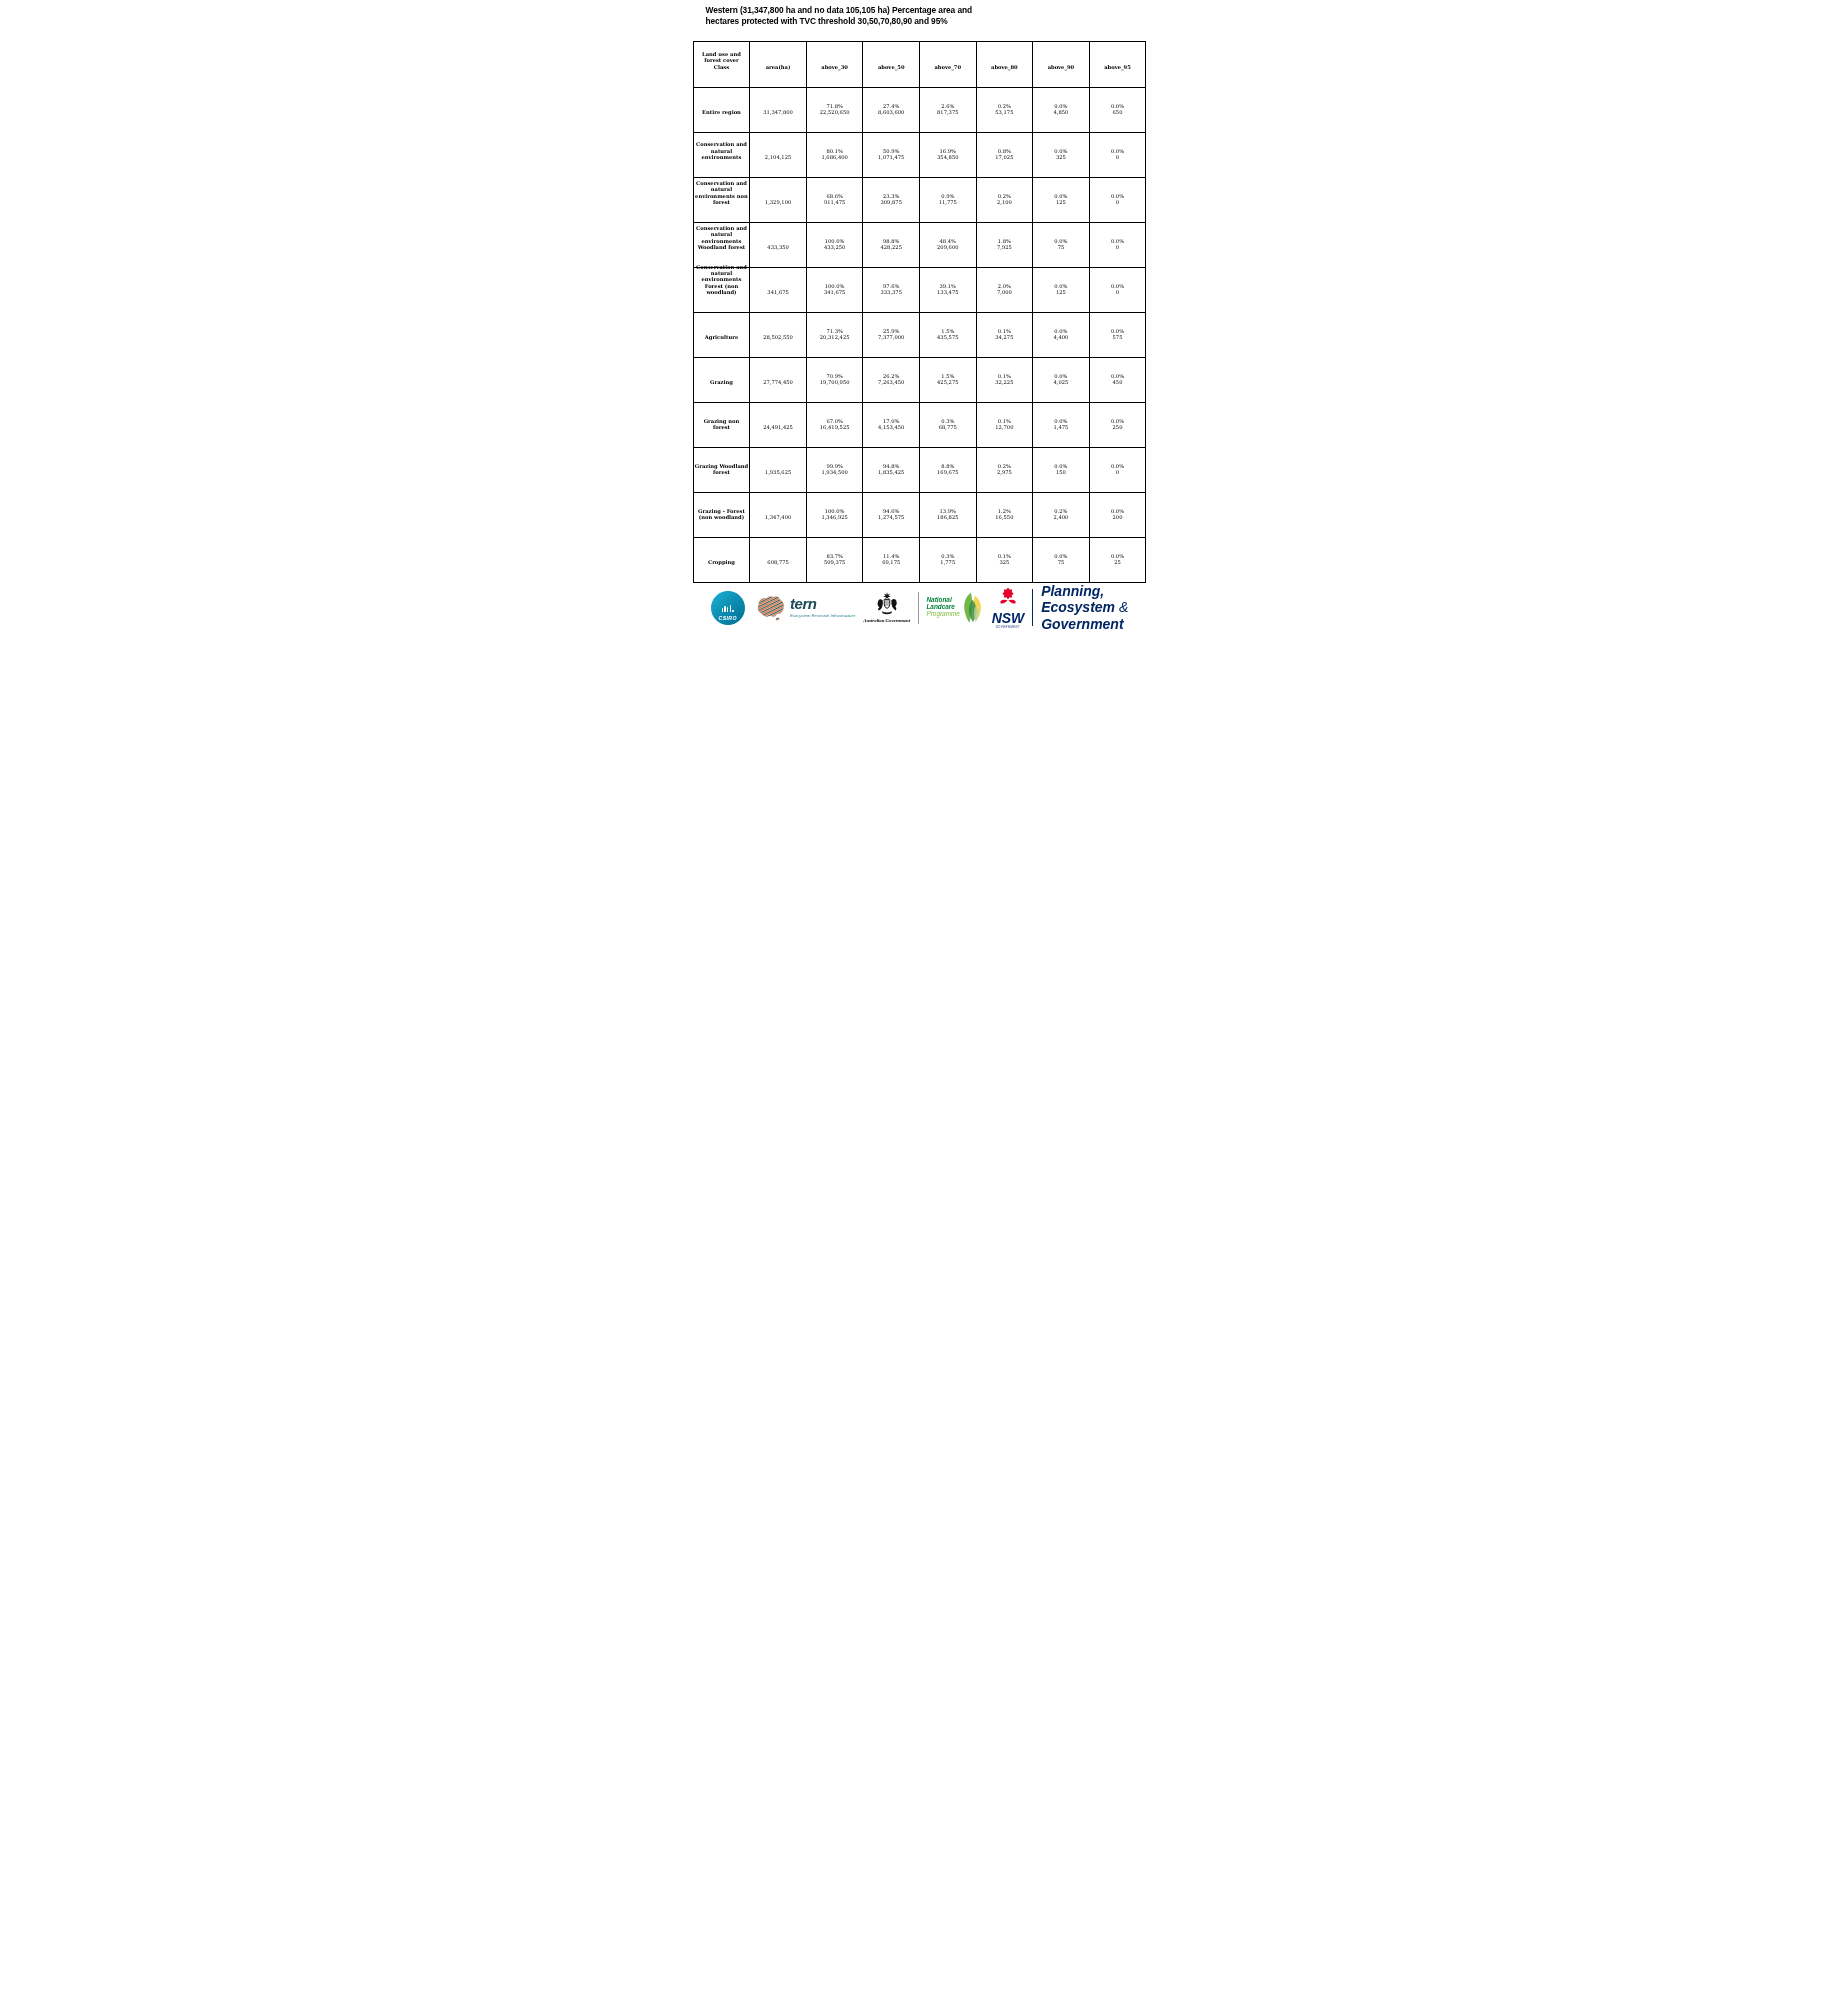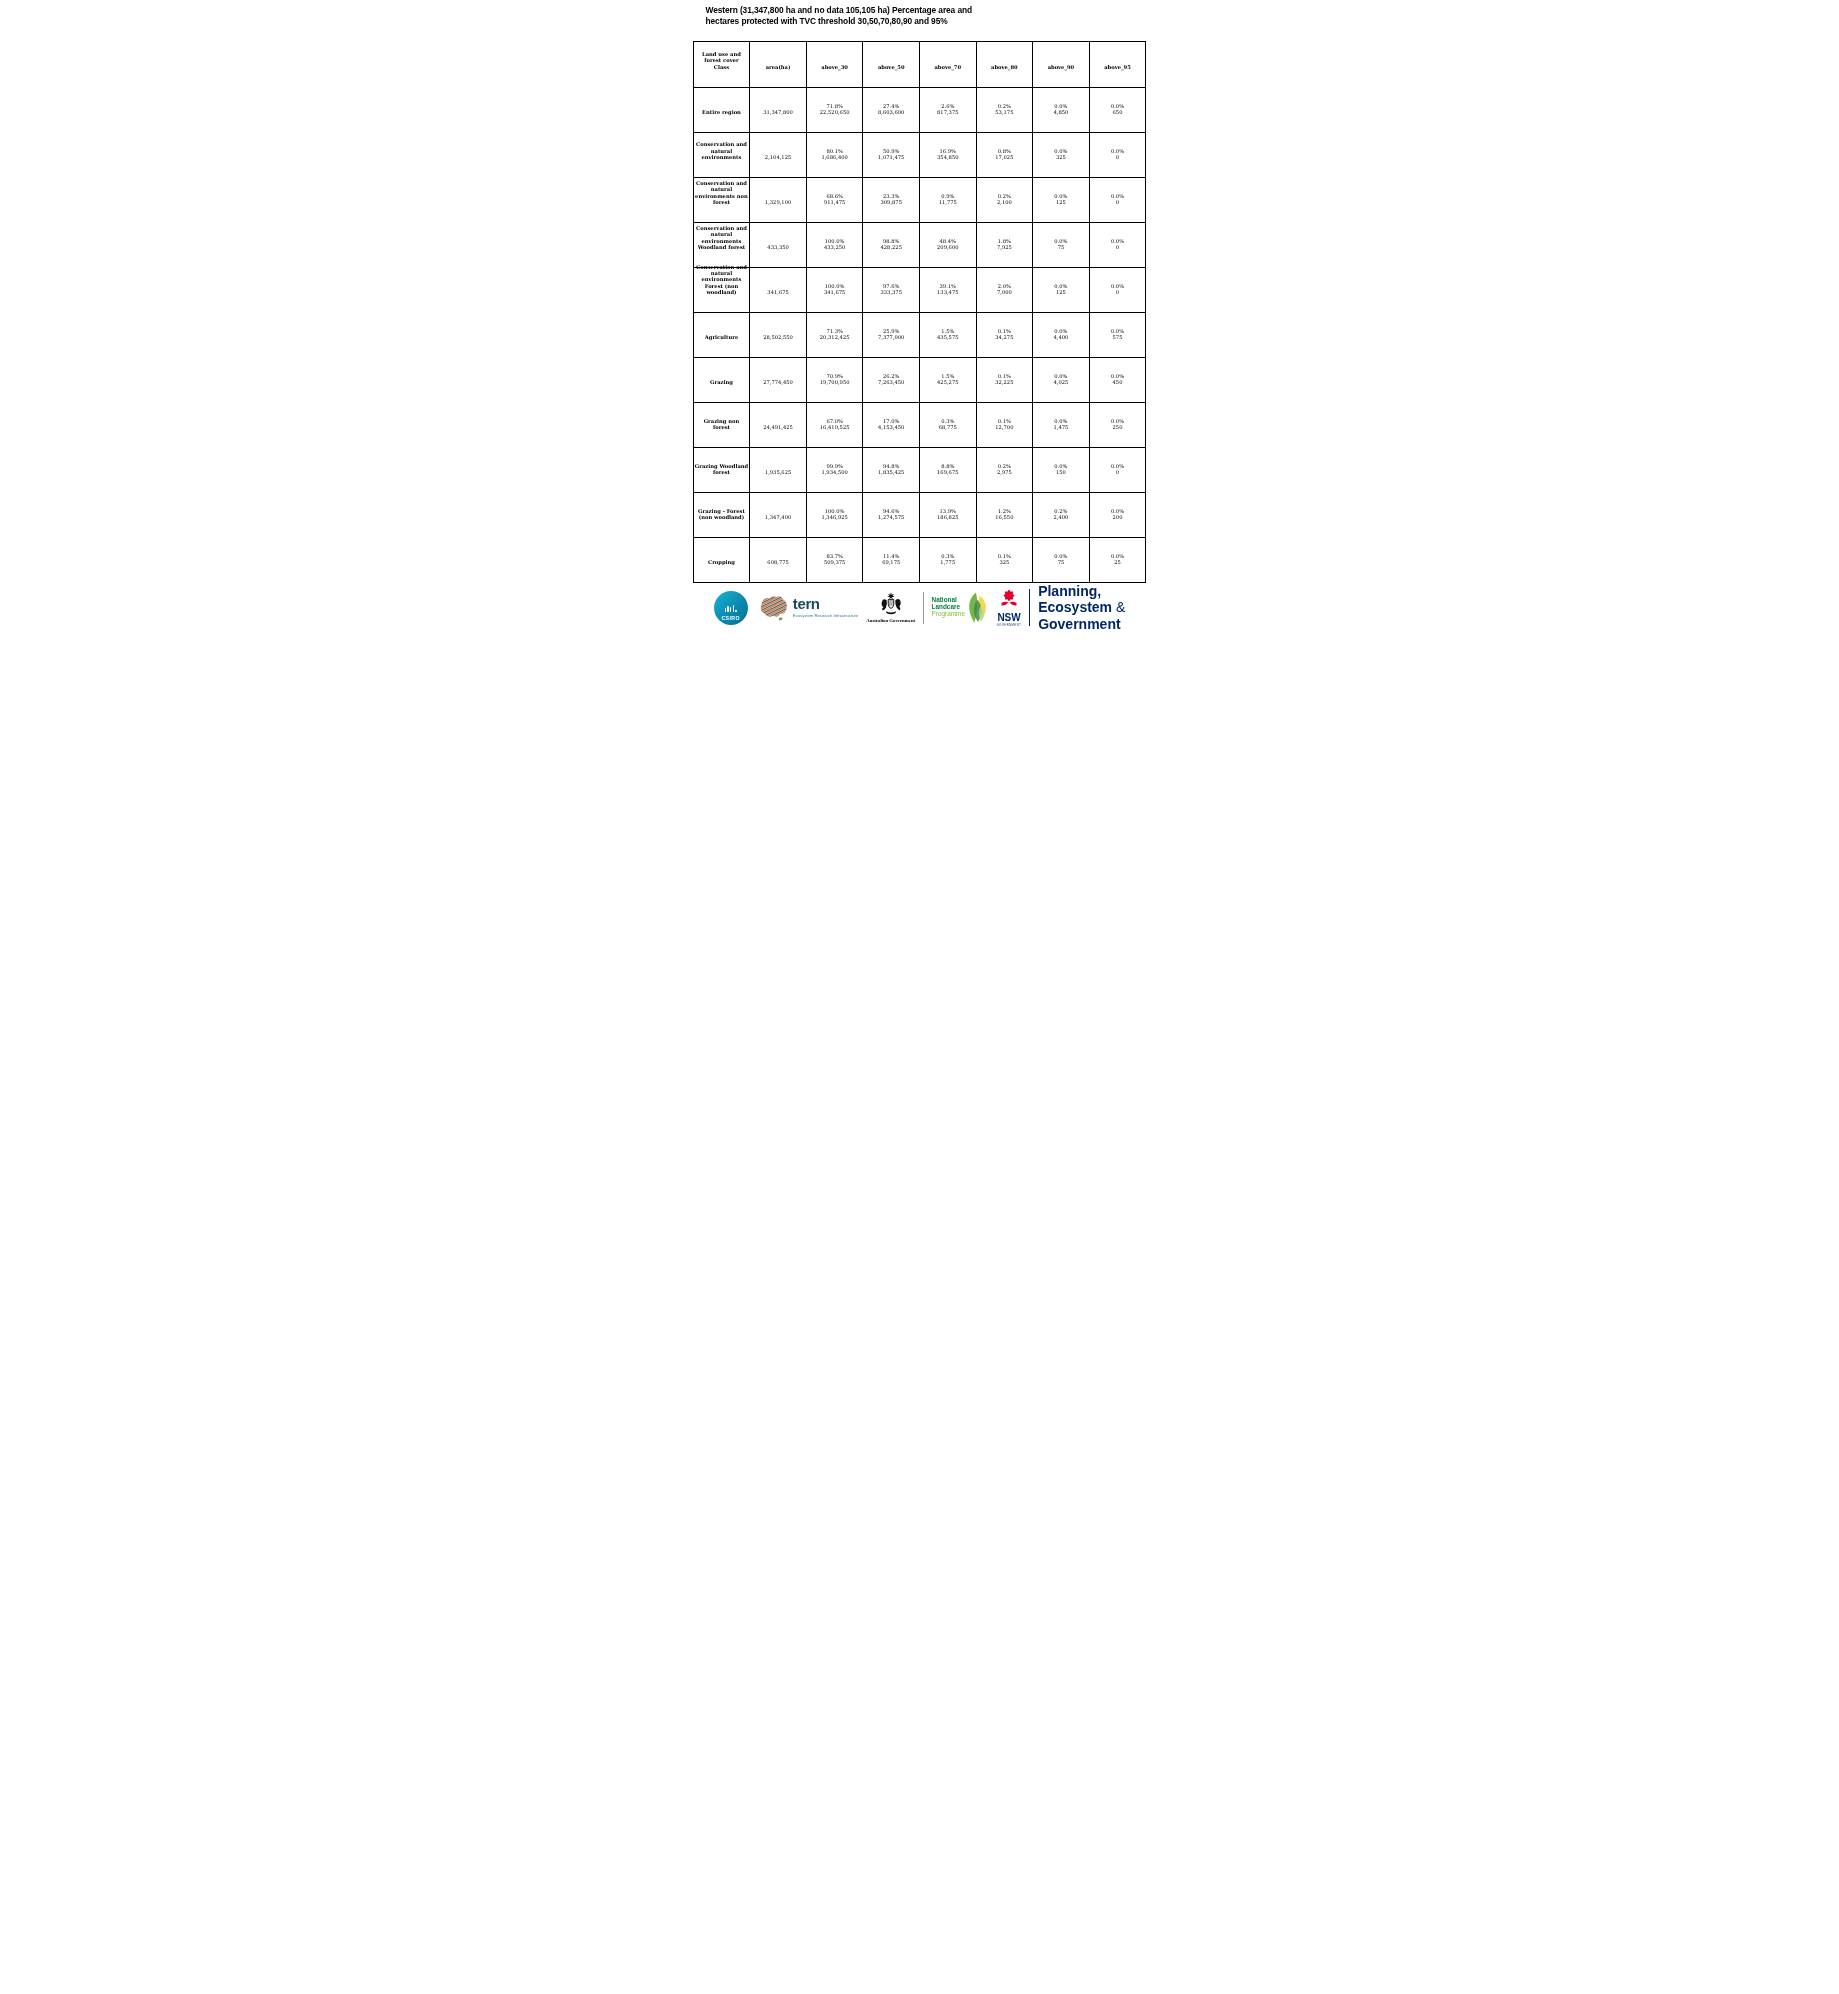--- a/index.html
+++ b/index.html
@@ -37,6 +37,7 @@
     position:absolute; left:0; right:0; top:583px; height:49px;
     display:flex; align-items:center; justify-content:center; gap:8px;
     font-family:"Liberation Sans", sans-serif;
+    font-style:italic;
   }
   .csiro {
     width:34px; height:34px; border-radius:50%;

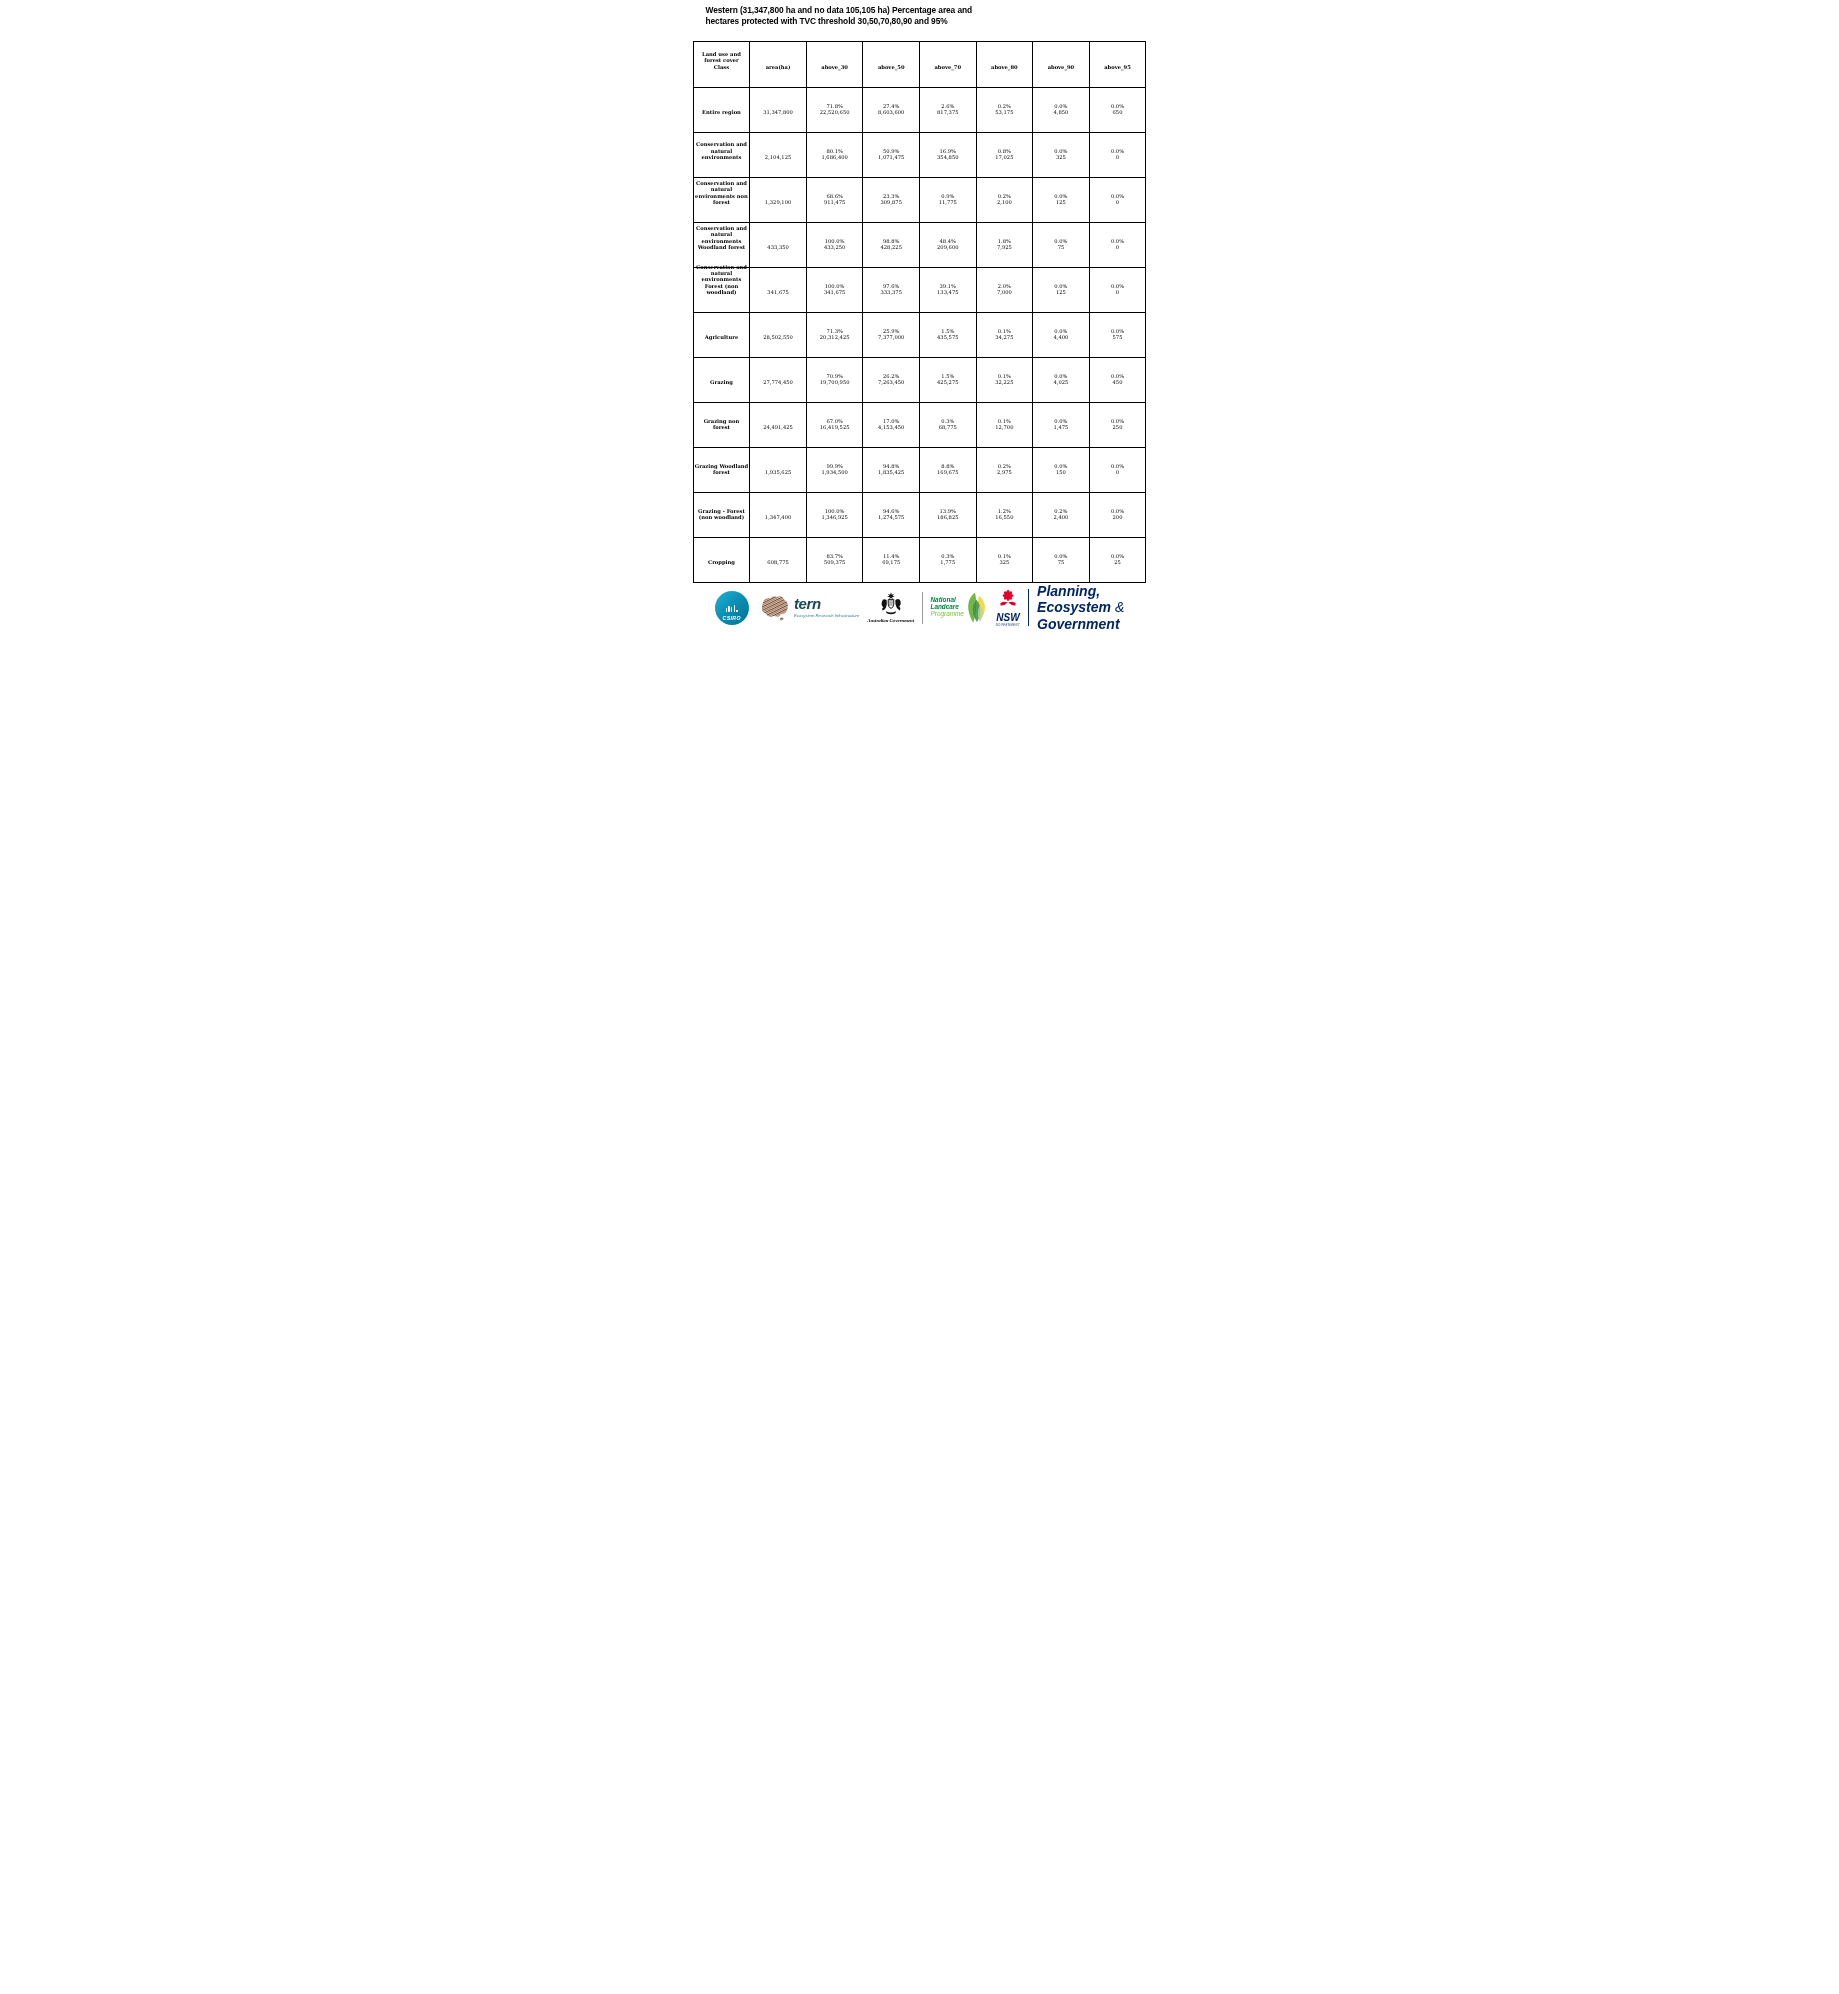--- a/index.html
+++ b/index.html
@@ -60,7 +60,7 @@
   .lc-text { font-weight:bold; font-size:6.4px; line-height:1.08; }
   .lc-text .lc3 { font-weight:normal; }
   .nsw { display:flex; flex-direction:column; align-items:center; }
-  .nsw-label { font-weight:bold; font-size:10px; line-height:1; margin-top:7px; }
+  .nsw-label { font-weight:bold; font-size:14px; line-height:1; margin-top:7px; }
   .nsw-sub { font-size:2.6px; letter-spacing:0.6px; margin-top:0.8px; }
   .plan { font-weight:bold; font-size:14px; line-height:1.18; }
   .plan .amp { font-weight:normal; }

